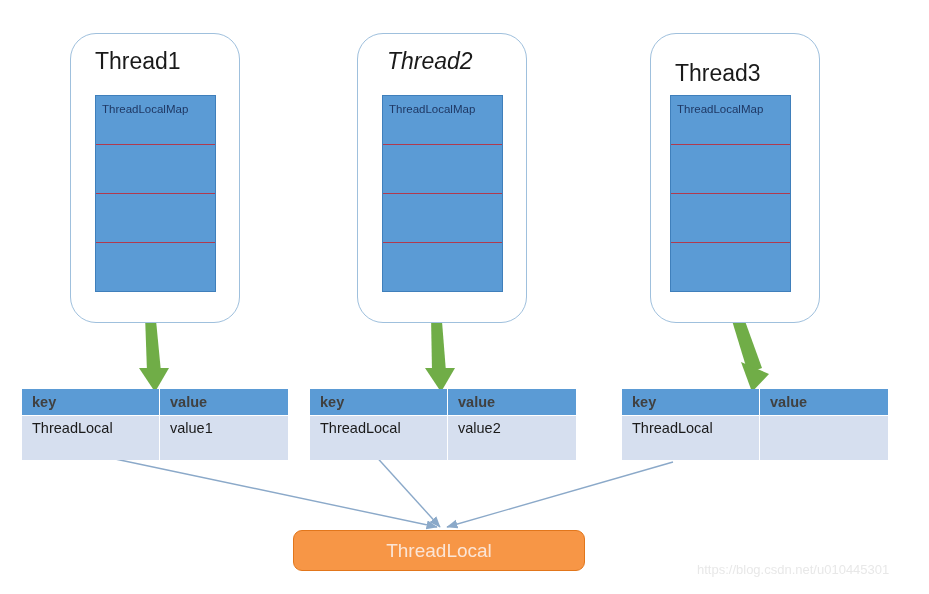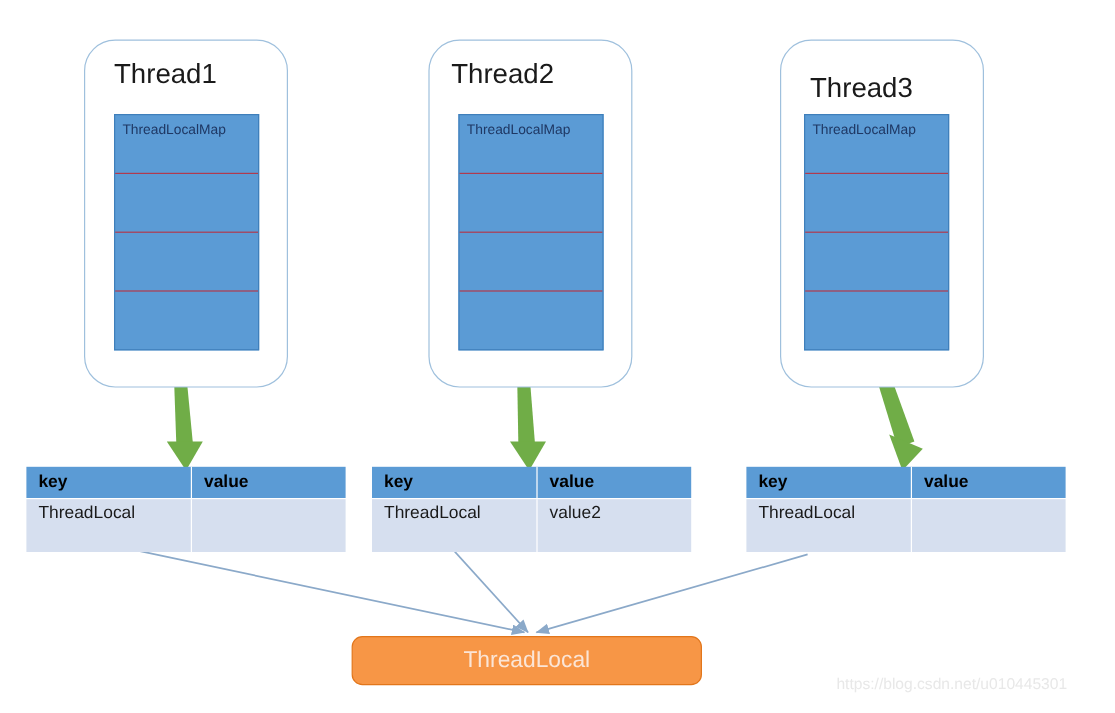--- a/index.html
+++ b/index.html
@@ -172,7 +172,7 @@
   </div>
 
   <div class="thread-box" style="left:357px; top:33px; width:170px; height:290px;"></div>
-  <div class="thread-title" style="left:376px; top:48px;">Thread2</div>
+  <div class="thread-title" style="left:387px; top:48px;font-style:italic;">Thread2</div>
   <div class="tlm-box" style="left:382px; top:95px; width:121px; height:197px;">
     <div class="tlm-label">ThreadLocalMap</div>
     <div class="tlm-divider" style="top:48px;"></div>

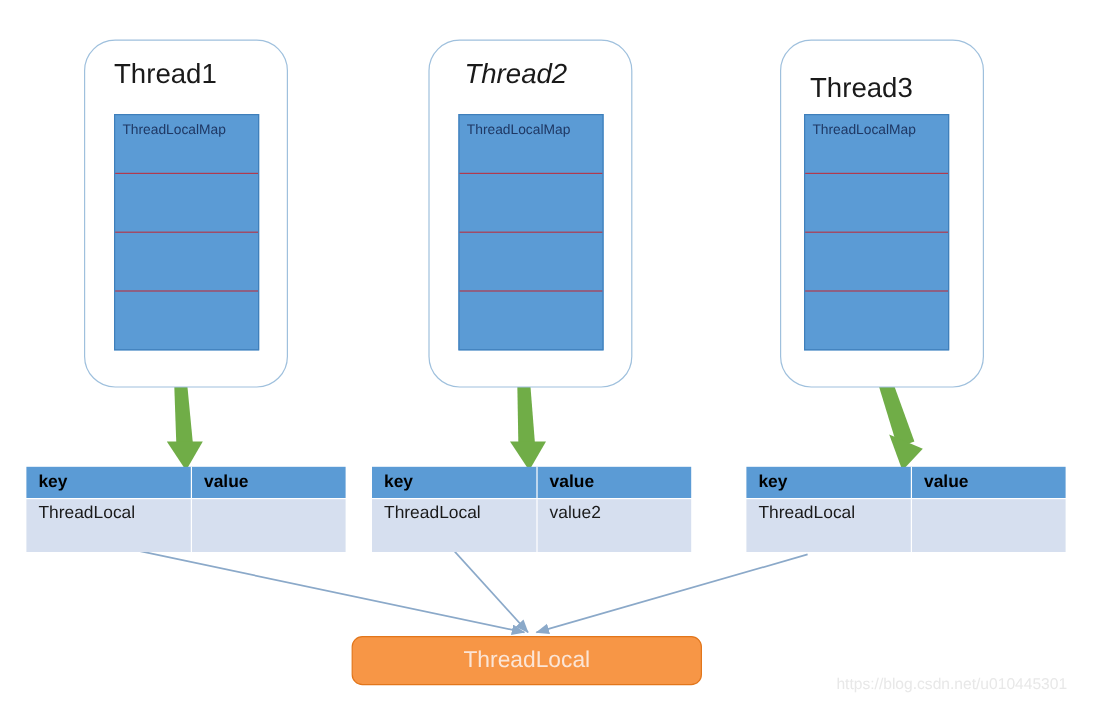--- a/index.html
+++ b/index.html
@@ -75,7 +75,7 @@
   .kv-header .cell {
     font-size: 14.5px;
     font-weight: bold;
-    color: #000000;
+    color: #404040;
     padding-left: 10px;
     box-sizing: border-box;
     display: flex;

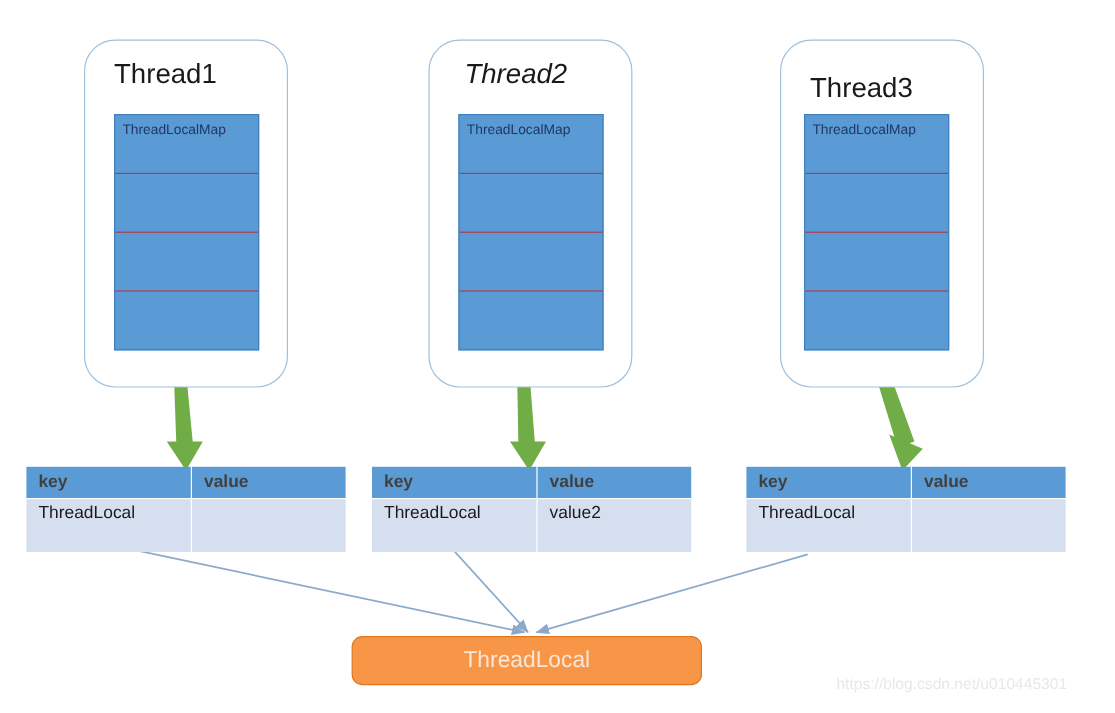--- a/index.html
+++ b/index.html
@@ -195,6 +195,7 @@
   </div>
   <div class="kv-row" style="left:22px; top:416px; width:266px; height:44px;">
     <div class="cell col-key" style="width:138px;">ThreadLocal</div>
+    <div class="cell col-value" style="width:128px;">value1</div>
   </div>
 
   <div class="kv-header" style="left:310px; top:389px; width:266px; height:26px;">

